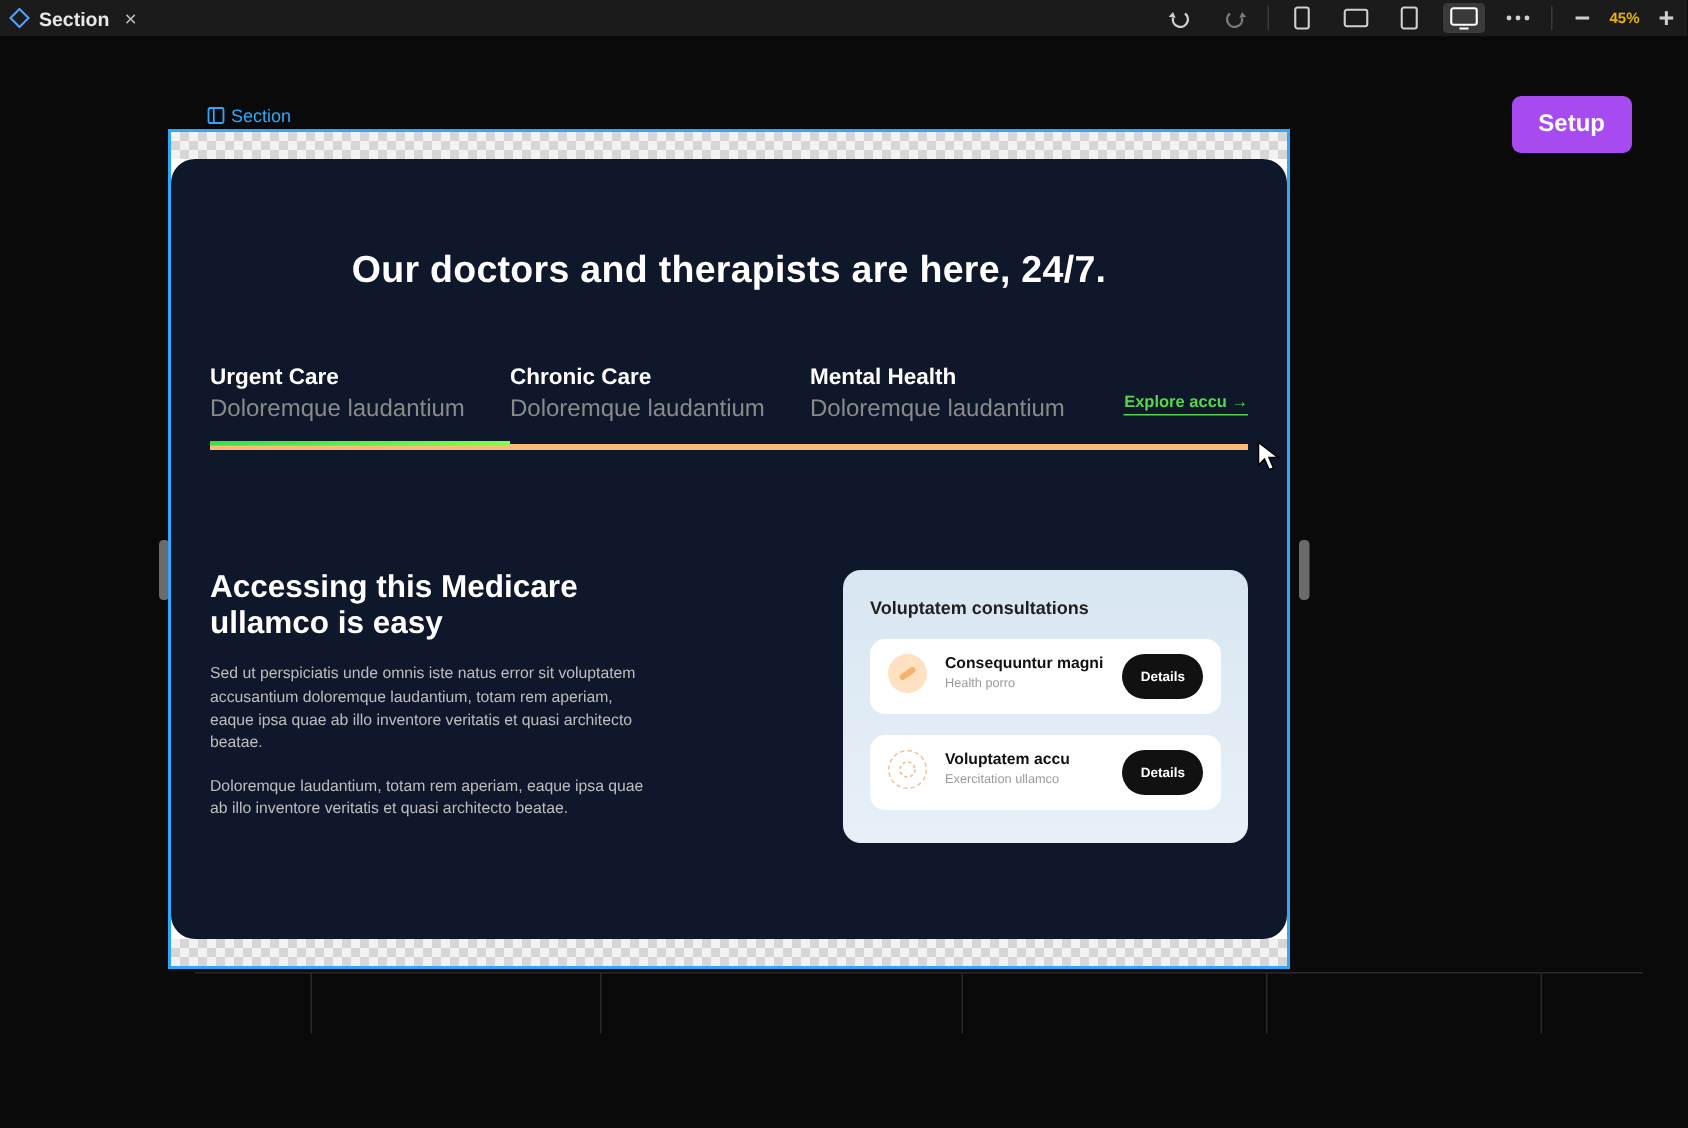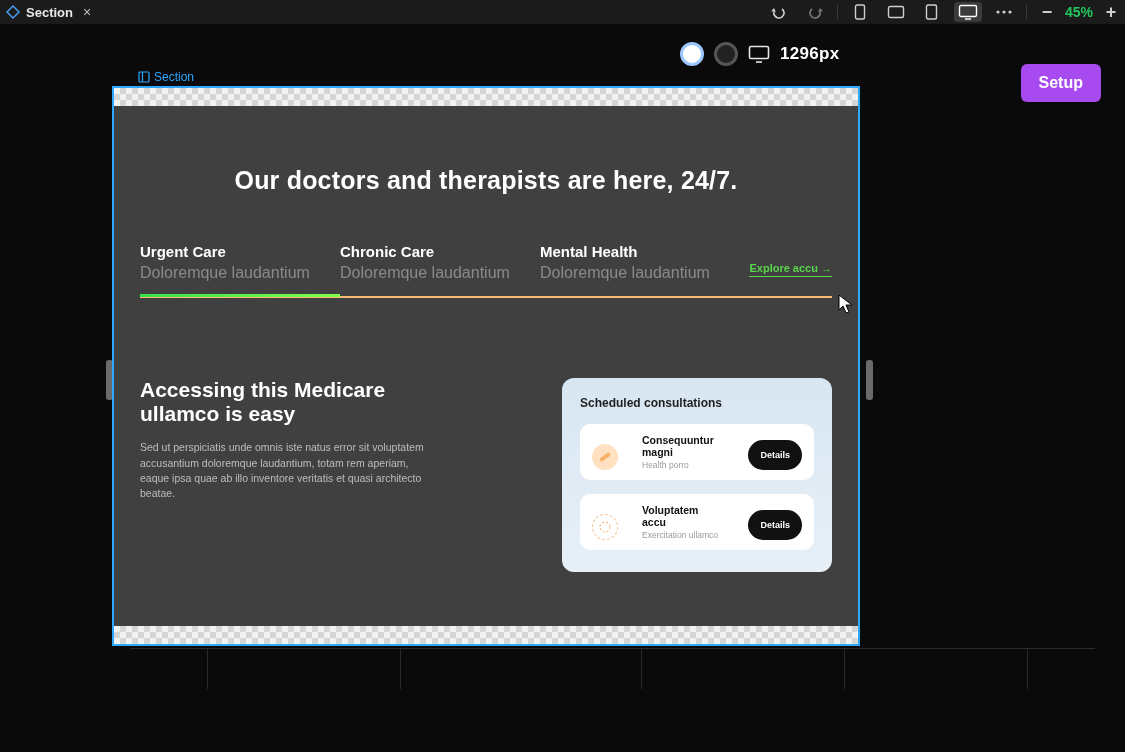--- a/index.html
+++ b/index.html
@@ -26,7 +26,7 @@
   .tb-btn.active { background:#3a3a3a; border-radius:3px; }
   .tb-divider { width:1px; height:16px; background:#3a3a3a; }
   .zoom-box { display:flex; align-items:center; gap:10px; margin-left:4px;}
-  .zoom-val { color:#22c55e; font-weight:600; font-size:14px; }
+  .zoom-val { color:#eab308; font-weight:600; font-size:10px; }
   .zoom-sign { color:#cfcfcf; font-size:18px; font-weight:700; display:inline-flex; width:16px; justify-content:center;}
 
   

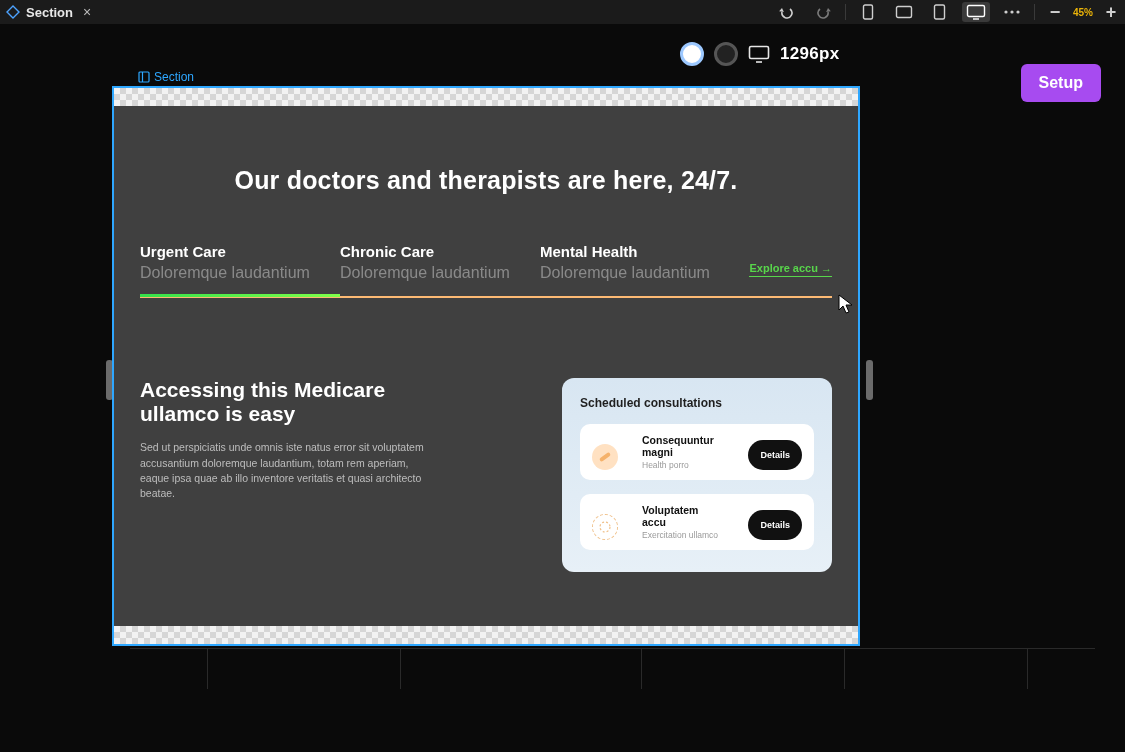--- a/index.html
+++ b/index.html
@@ -244,17 +244,6 @@
 </div>
 
 <div class="bp-bar">
-  <div class="bp-cluster">
-    <span class="bp-circle"></span>
-    <span class="bp-circle dim"></span>
-    <span class="bp-device">
-      <svg width="22" height="18" viewBox="0 0 22 18">
-          <rect x="1.5" y="1.5" width="19" height="12" rx="1.5" fill="none" stroke="#e6e6e6" stroke-width="1.6"></rect>
-          <line x1="8" y1="17" x2="14" y2="17" stroke="#e6e6e6" stroke-width="1.6"></line>
-        </svg>
-    </span>
-    <span class="bp-width">1296px</span>
-  </div>
   <button class="setup-btn">Setup</button>
 </div>
 

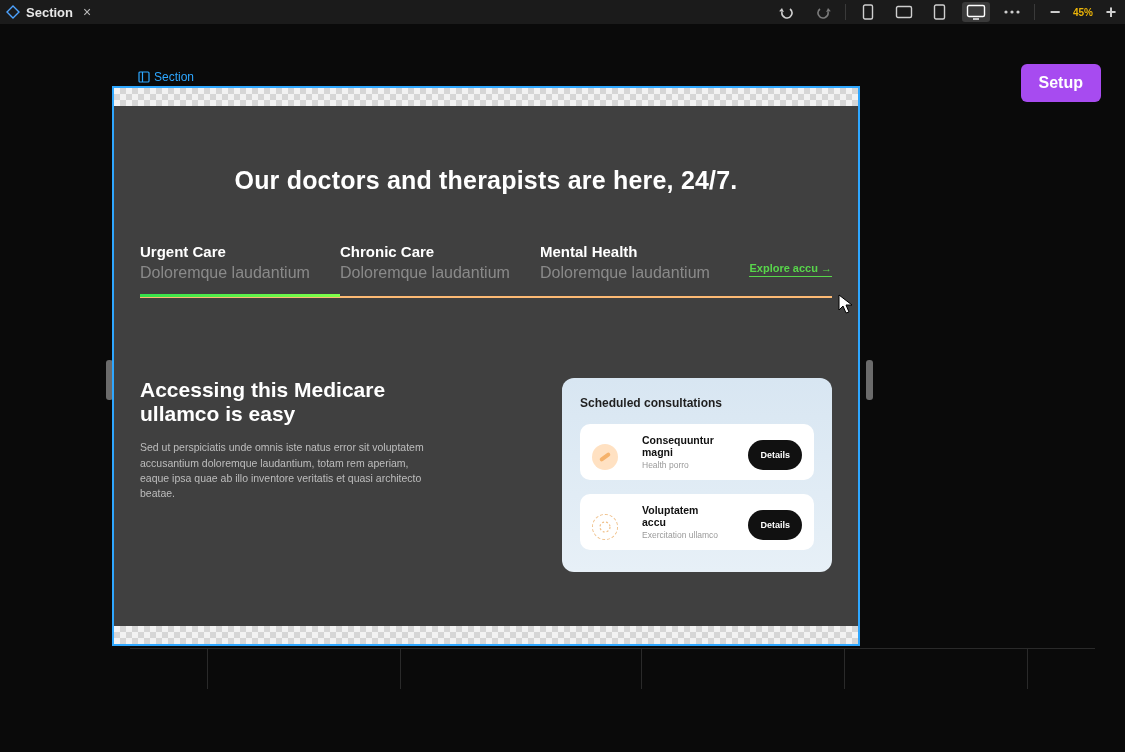--- a/index.html
+++ b/index.html
@@ -44,7 +44,7 @@
   .bp-circle.dim { border-color:#555; background:#222; }
   .bp-device { color:#e6e6e6; display:inline-flex; }
   .bp-width { color:#fff; font-weight:700; font-size:17px; letter-spacing:0.3px; }
-  .setup-btn { background:#a74bf0; color:#fff; font-weight:600; font-size:16px; padding:10px 18px; border:none; border-radius:6px; cursor:pointer; position:absolute; right:24px; top:40px;}
+  .setup-btn { background:#a74bf0; color:#fff; font-weight:600; font-size:16px; padding:10px 18px; border:none; border-radius:6px; cursor:pointer; position:absolute; right:37px; top:40px;}
 
   
   .canvas-wrap {

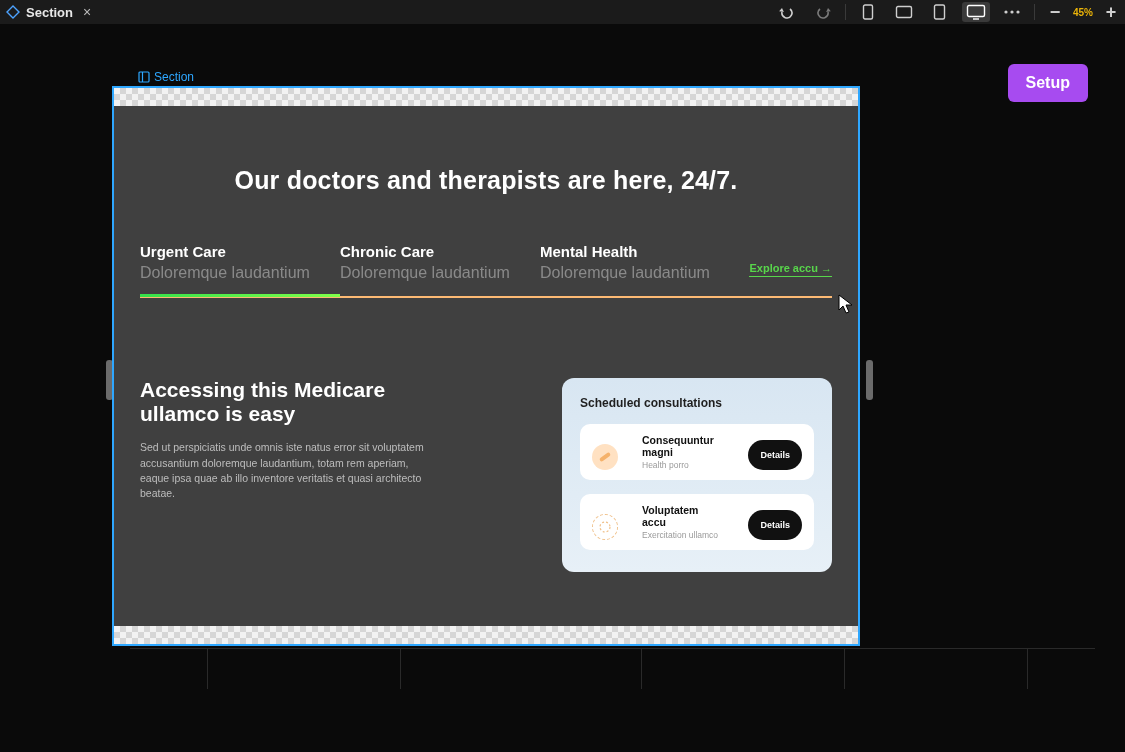--- a/index.html
+++ b/index.html
@@ -82,9 +82,10 @@
   .page {
     position:absolute;
     top:18px; bottom:18px; left:0; right:0;
-    background:#404040;
+    background:#0f172a;
     color:#eee;
     padding: 60px 26px 30px 26px;
+    border-radius: 16px;
   }
 
   .hero-title {

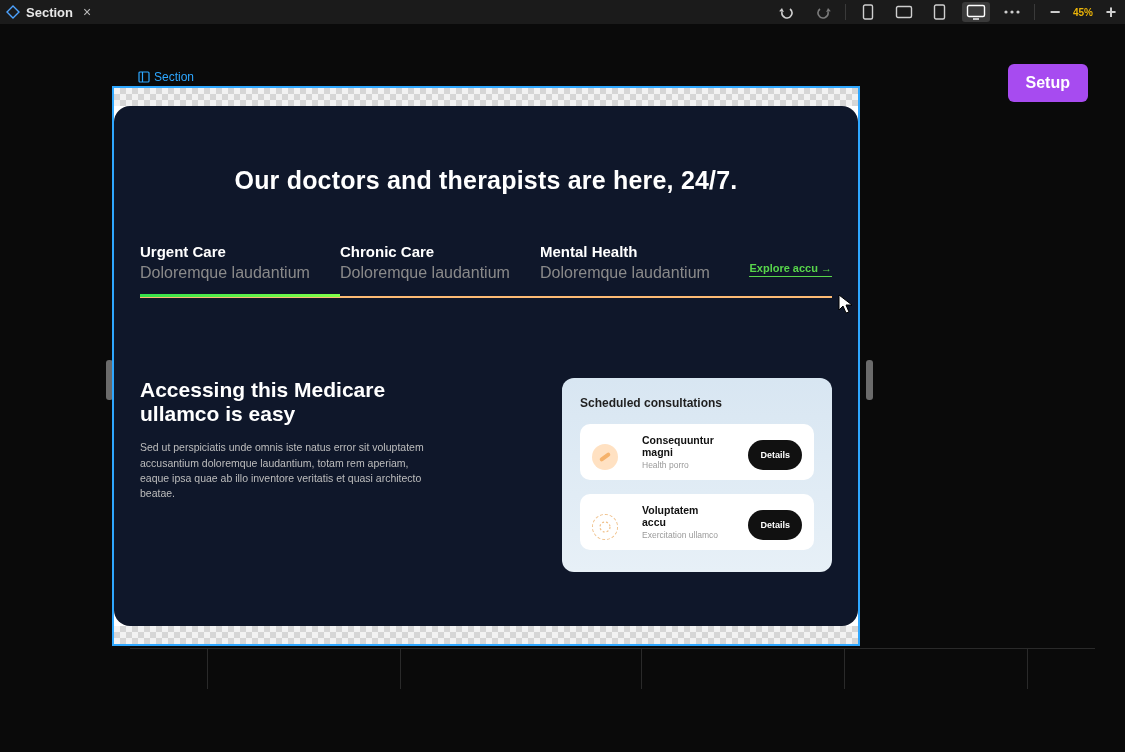--- a/index.html
+++ b/index.html
@@ -100,7 +100,7 @@
     margin-top: 48px;
     display:flex;
     align-items:flex-start;
-    border-bottom:2px solid #fdba74;
+    border-bottom:4px solid #fdba74;
     position:relative;
   }
   .tab {

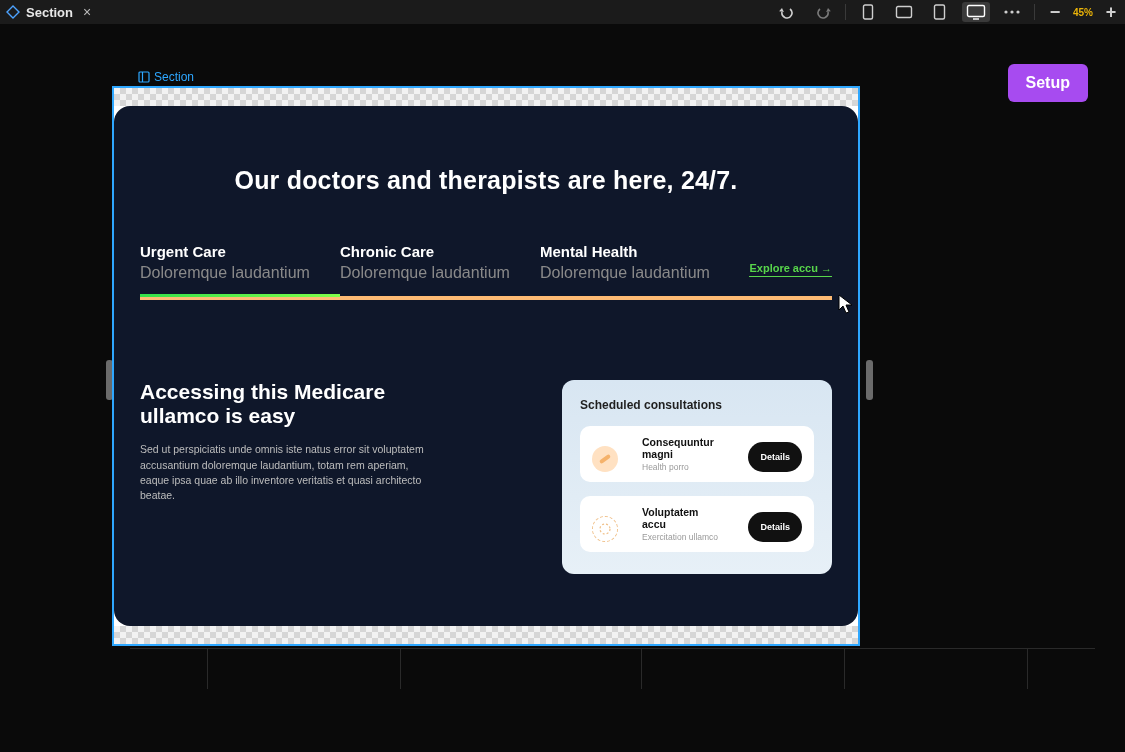--- a/index.html
+++ b/index.html
@@ -294,7 +294,7 @@
         </div>
 
         <div class="card">
-          <div class="card-title">Scheduled consultations</div>
+          <div class="card-title">Voluptatem consultations</div>
 
           <div class="consult">
             <span class="cicon">

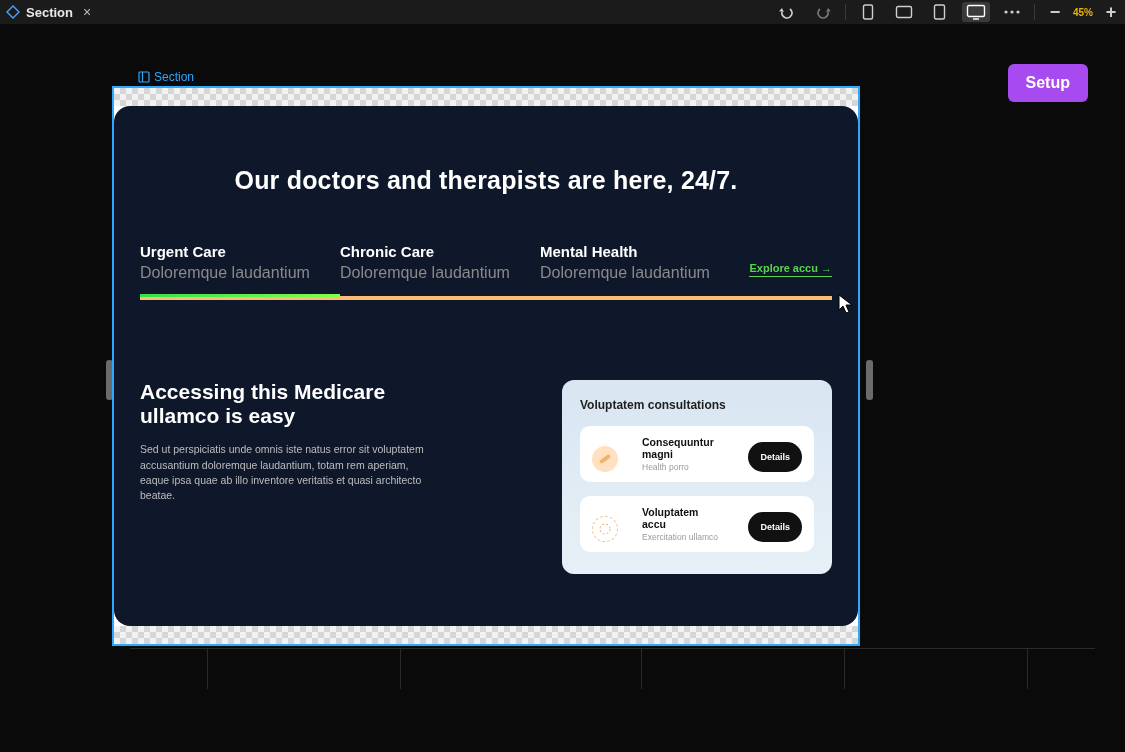--- a/index.html
+++ b/index.html
@@ -145,7 +145,7 @@
   .card-title { color:#1f1f1f; font-weight:800; font-size:12px; }
   .consult {
     background:#fff; border-radius:10px; padding:10px 12px; margin-top:14px;
-    display:flex; align-items:flex-end; gap:24px;
+    display:flex; align-items:flex-start; gap:12px;
   }
   .consult .cicon { width:26px; height:26px; border-radius:50%; background:#ffe1c2; display:flex; align-items:center; justify-content:center; }
   .consult .cicon.dim { background:#fff; border:1px dashed #f0c089;}

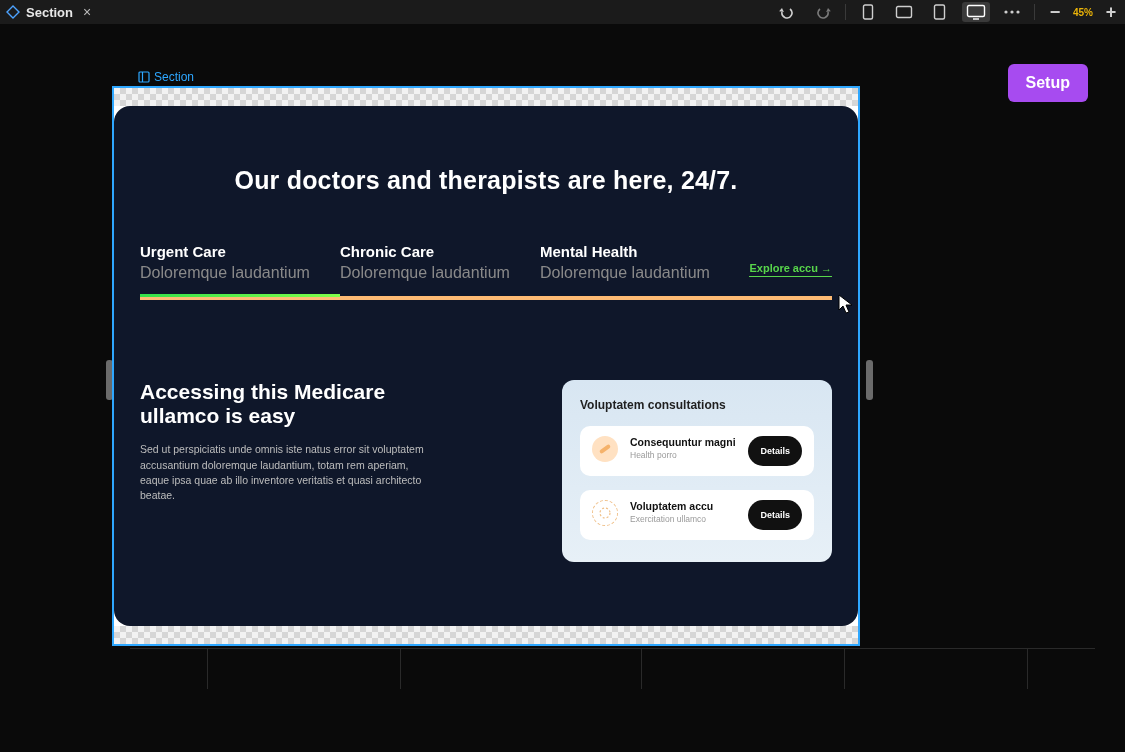--- a/index.html
+++ b/index.html
@@ -291,6 +291,7 @@
         <div class="content-left">
           <h2>Accessing this Medicare ullamco is easy</h2>
           <p>Sed ut perspiciatis unde omnis iste natus error sit voluptatem accusantium doloremque laudantium, totam rem aperiam, eaque ipsa quae ab illo inventore veritatis et quasi architecto beatae.</p>
+          <p>Doloremque laudantium, totam rem aperiam, eaque ipsa quae ab illo inventore veritatis et quasi architecto beatae.</p>
         </div>
 
         <div class="card">

